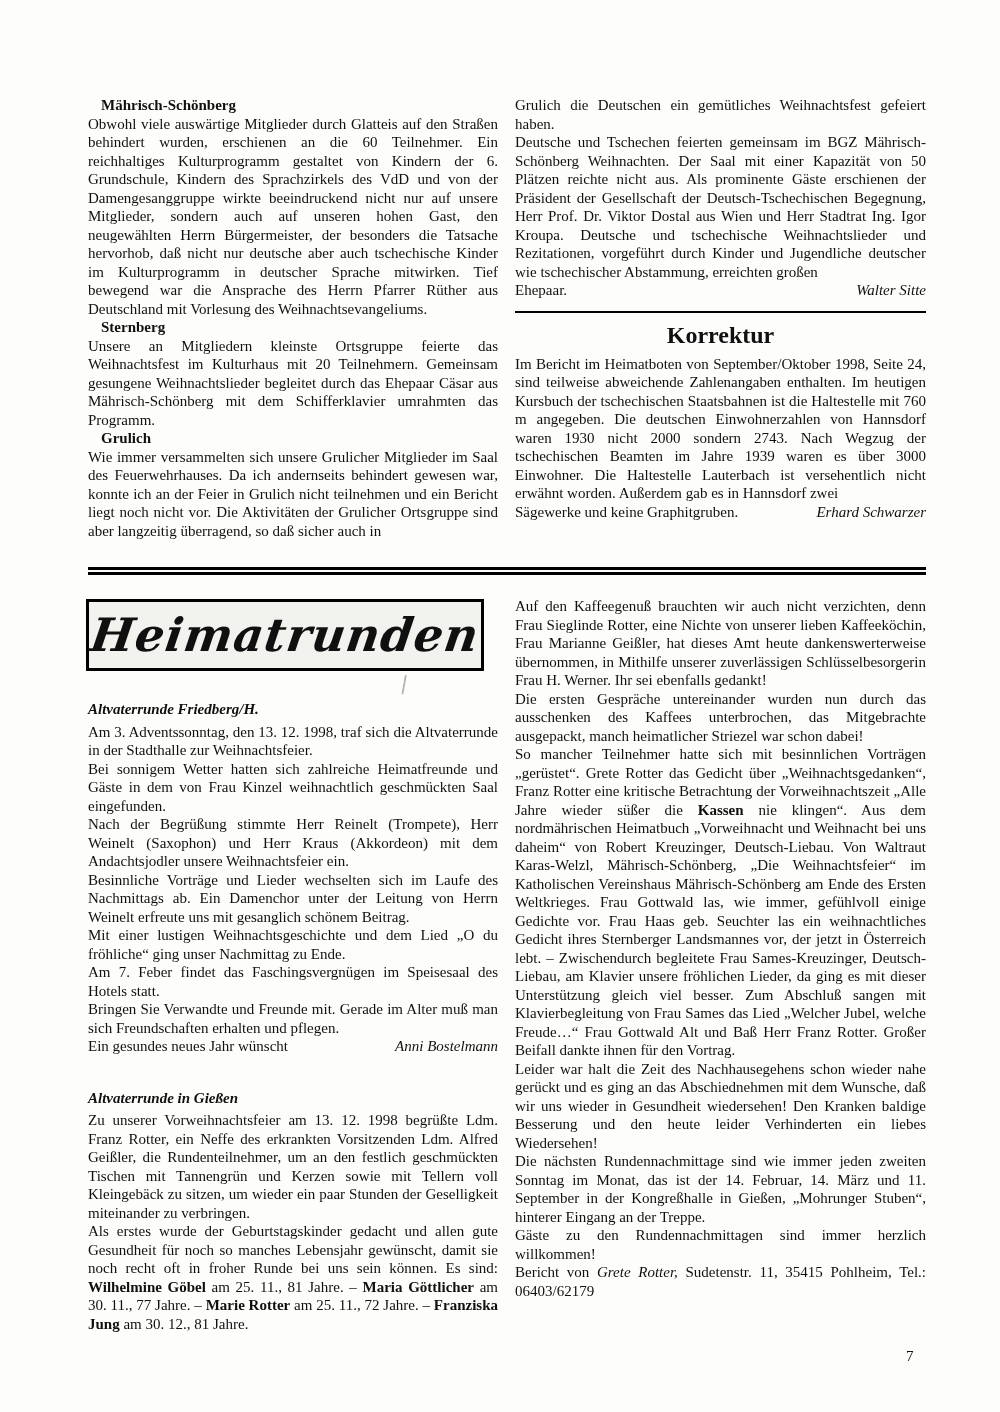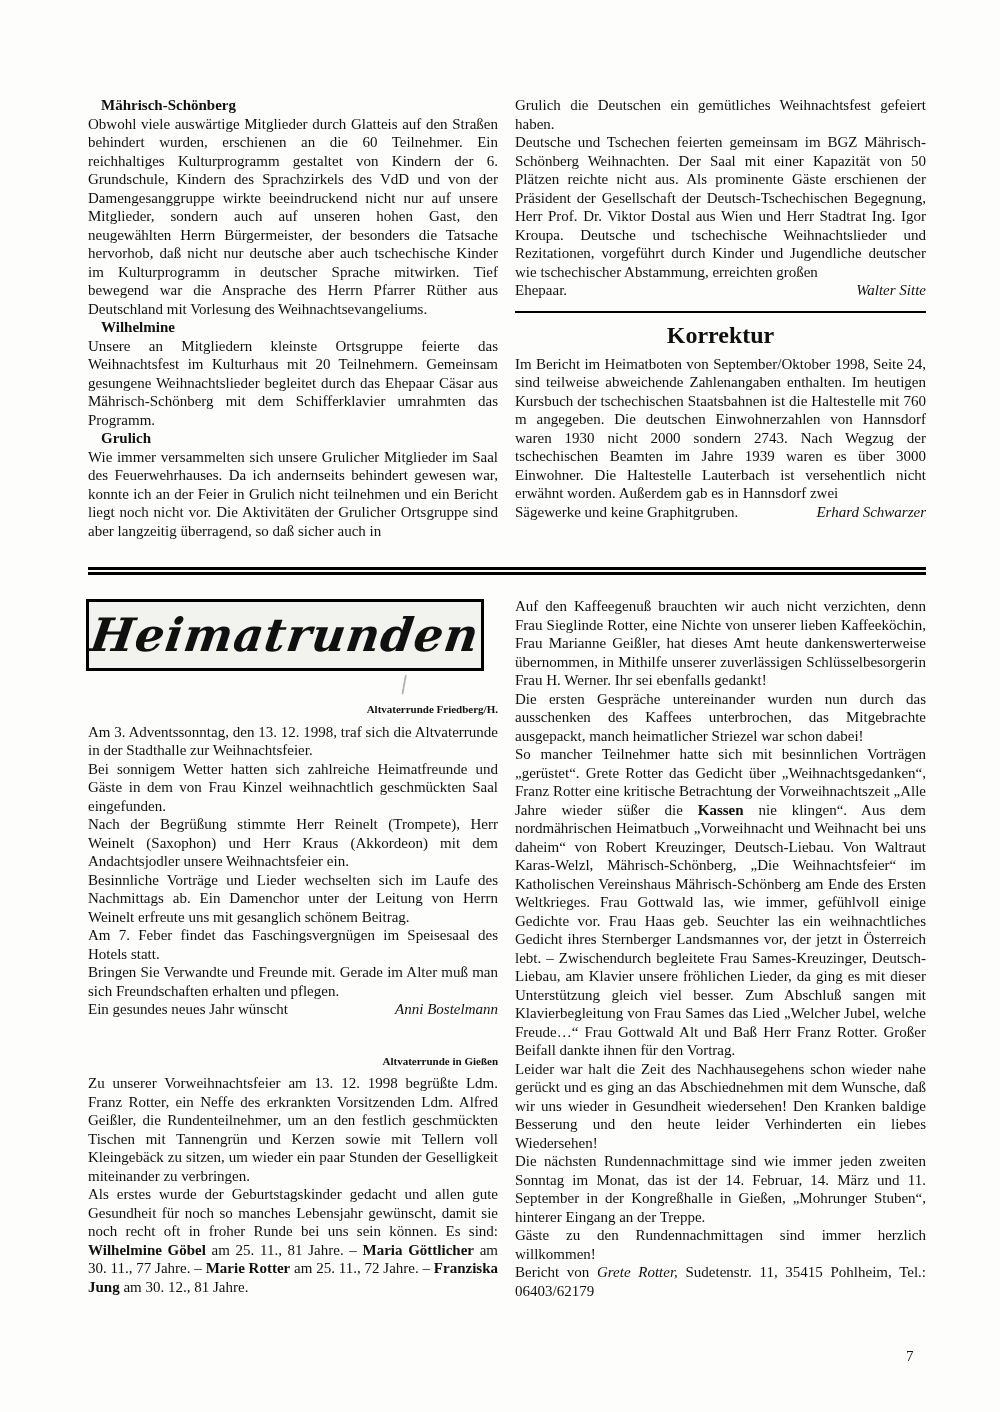--- a/index.html
+++ b/index.html
@@ -47,7 +47,7 @@
 <div class="col" style="left:88px;top:96px;width:410px;">
     <div class="h-run">Mährisch-Schönberg</div>
     <p class="para"><span>Obwohl viele auswärtige Mitglieder durch Glatteis auf den Straßen behindert wurden, erschienen an die 60 Teilnehmer. Ein reichhaltiges Kulturprogramm gestaltet von Kindern der 6. Grundschule, Kindern des Sprachzirkels des VdD und von der Damengesanggruppe wirkte beeindruckend nicht nur auf unsere Mitglieder, sondern auch auf unseren hohen Gast, den neugewählten Herrn Bürgermeister, der besonders die Tatsache hervorhob, daß nicht nur deutsche aber auch tschechische Kinder im Kulturprogramm in deutscher Sprache mitwirken. Tief bewegend war die Ansprache des Herrn Pfarrer Rüther aus Deutschland mit Vorlesung des Weihnachtsevangeliums.</span></p>
-    <div class="h-run">Wilhelmine</div>
+    <div class="h-run">Sternberg</div>
     <p class="para"><span>Unsere an Mitgliedern kleinste Ortsgruppe feierte das Weihnachtsfest im Kulturhaus mit 20 Teilnehmern. Gemeinsam gesungene Weihnachtslieder begleitet durch das Ehepaar Cäsar aus Mährisch-Schönberg mit dem Schifferklavier umrahmten das Programm.</span></p>
     <div class="h-run">Grulich</div>
     <p class="para"><span>Wie immer versammelten sich unsere Grulicher Mitglieder im Saal des Feuerwehrhauses. Da ich andernseits behindert gewesen war, konnte ich an der Feier in Grulich nicht teilnehmen und ein Bericht liegt noch nicht vor. Die Aktivitäten der Grulicher Ortsgruppe sind aber langzeitig überragend, so daß sicher auch in</span></p>

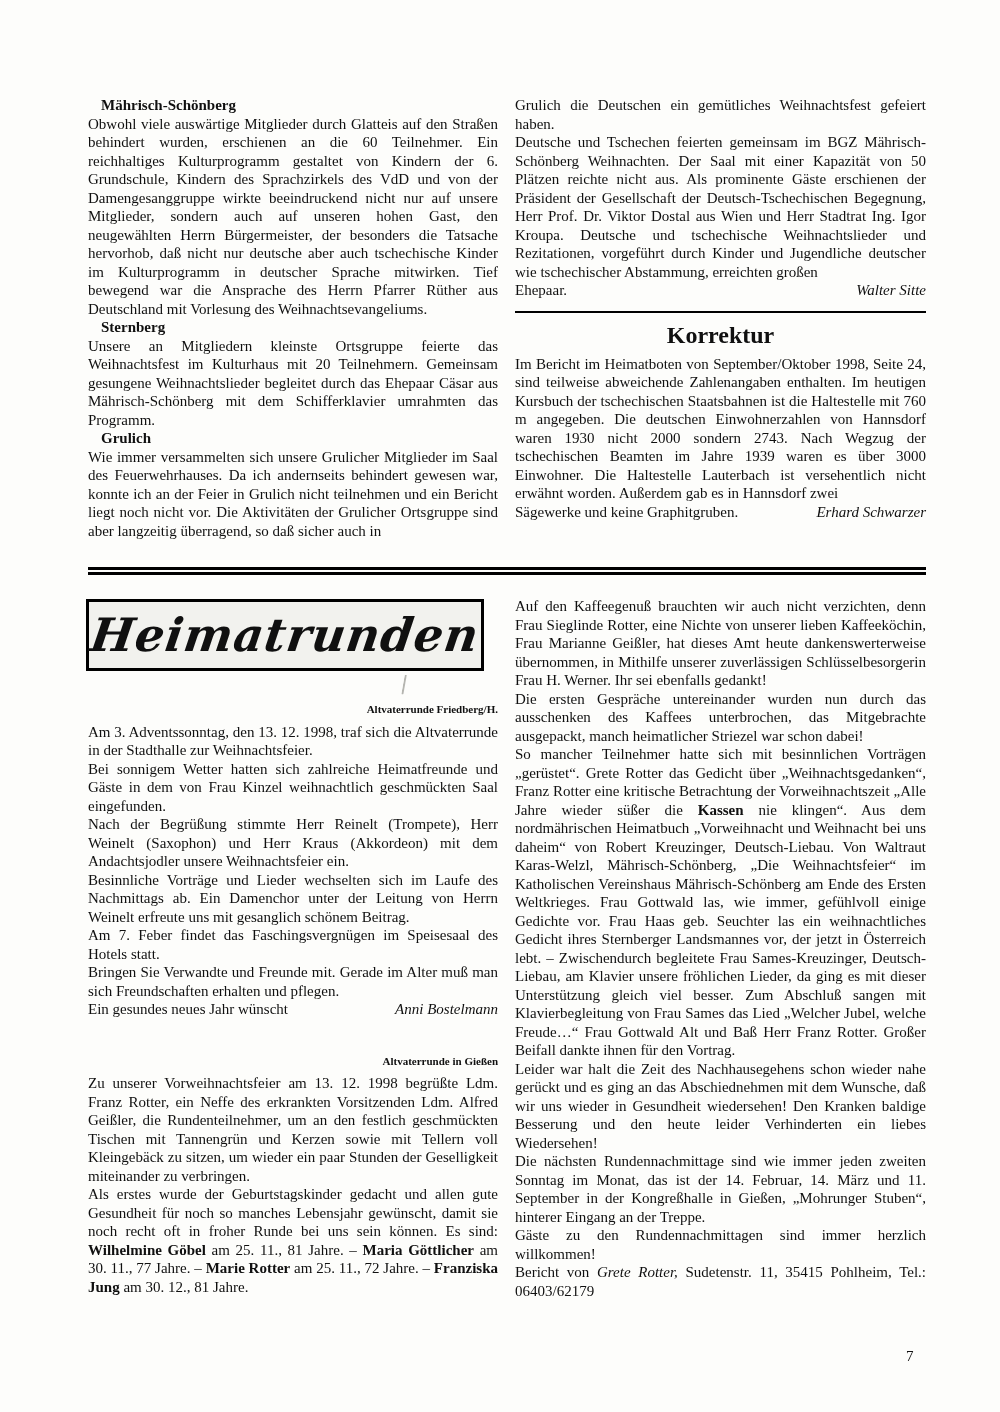--- a/index.html
+++ b/index.html
@@ -14,7 +14,7 @@
   }
   p.para{margin:0;}
   .h-run{font-weight:bold;margin-left:13px;}
-  .h-center{font-weight:bold;text-align:right;font-size:11px;margin:0 0 4px 0;}
+  .h-center{font-weight:bold;text-align:left;font-size:15px;margin:0 0 4px 0;font-style:italic;}
   .h-center:not(:first-child){margin-top:33px;}
   .title-center{font-weight:bold;text-align:center;font-size:24px;line-height:26px;margin:9px 0 7px 0;}
   .thin-rule{border-top:2px solid #000;margin:11px 0 0 0;height:0;}

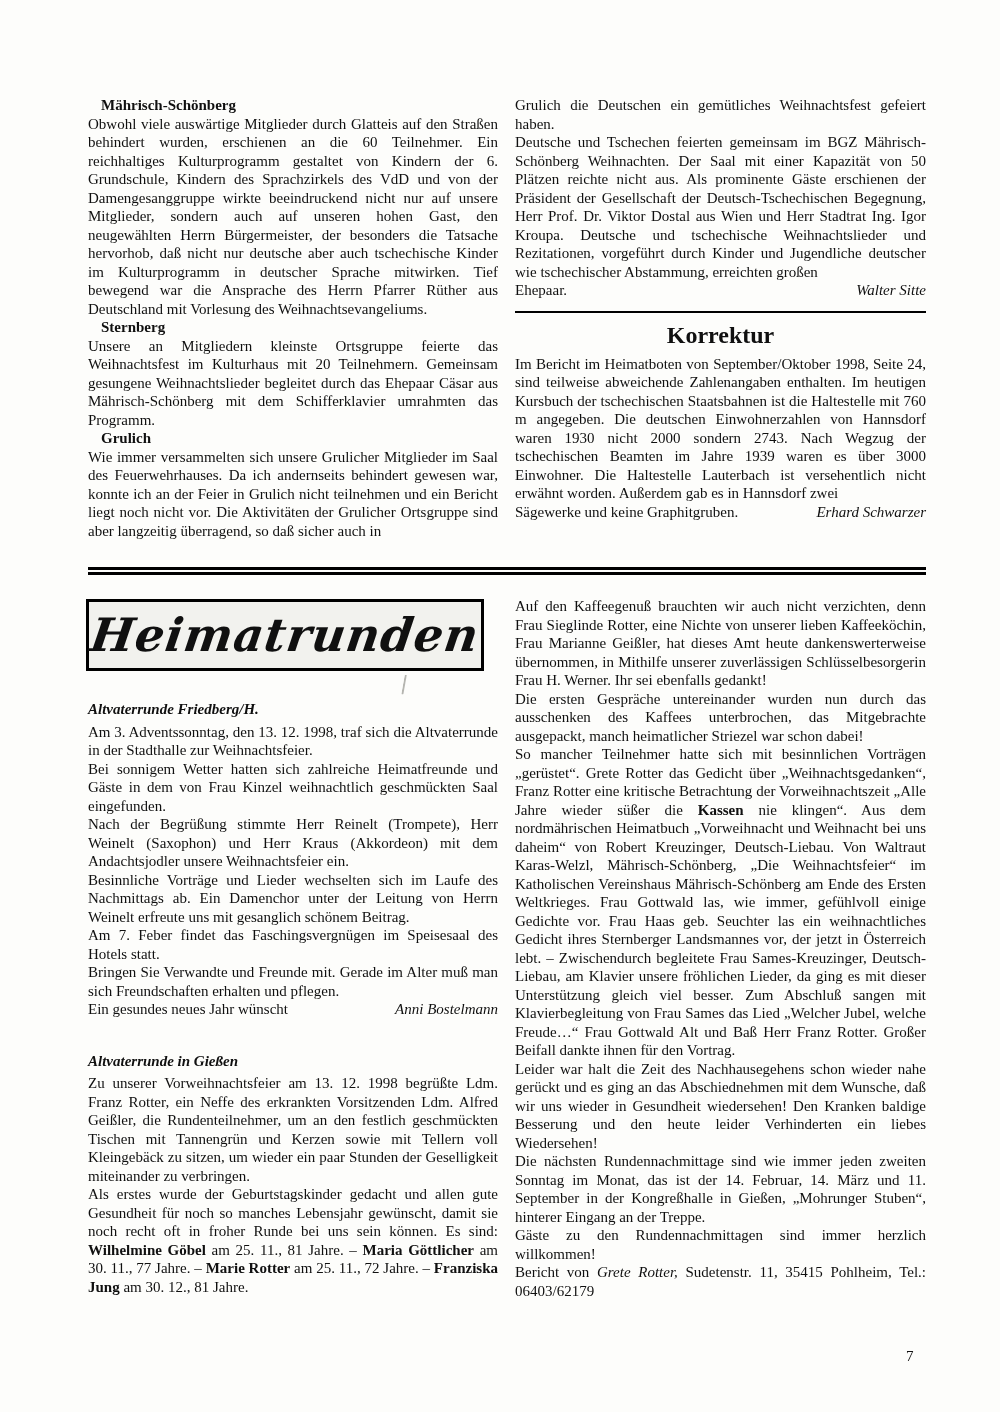--- a/index.html
+++ b/index.html
@@ -82,6 +82,7 @@
     <p class="para"><span>Bei sonnigem Wetter hatten sich zahlreiche Heimatfreunde und Gäste in dem von Frau Kinzel weihnachtlich geschmückten Saal eingefunden.</span></p>
     <p class="para"><span>Nach der Begrüßung stimmte Herr Reinelt (Trompete), Herr Weinelt (Saxophon) und Herr Kraus (Akkordeon) mit dem Andachtsjodler unsere Weihnachtsfeier ein.</span></p>
     <p class="para"><span>Besinnliche Vorträge und Lieder wechselten sich im Laufe des Nachmittags ab. Ein Damenchor unter der Leitung von Herrn Weinelt erfreute uns mit gesanglich schönem Beitrag.</span></p>
+    <p class="para"><span>Mit einer lustigen Weihnachtsgeschichte und dem Lied „O du fröhliche“ ging unser Nachmittag zu Ende.</span></p>
     <p class="para"><span>Am 7. Feber findet das Faschingsvergnügen im Speisesaal des Hotels statt.</span></p>
     <p class="para"><span>Bringen Sie Verwandte und Freunde mit. Gerade im Alter muß man sich Freundschaften erhalten und pflegen.</span></p>
     <div class="split-line">

